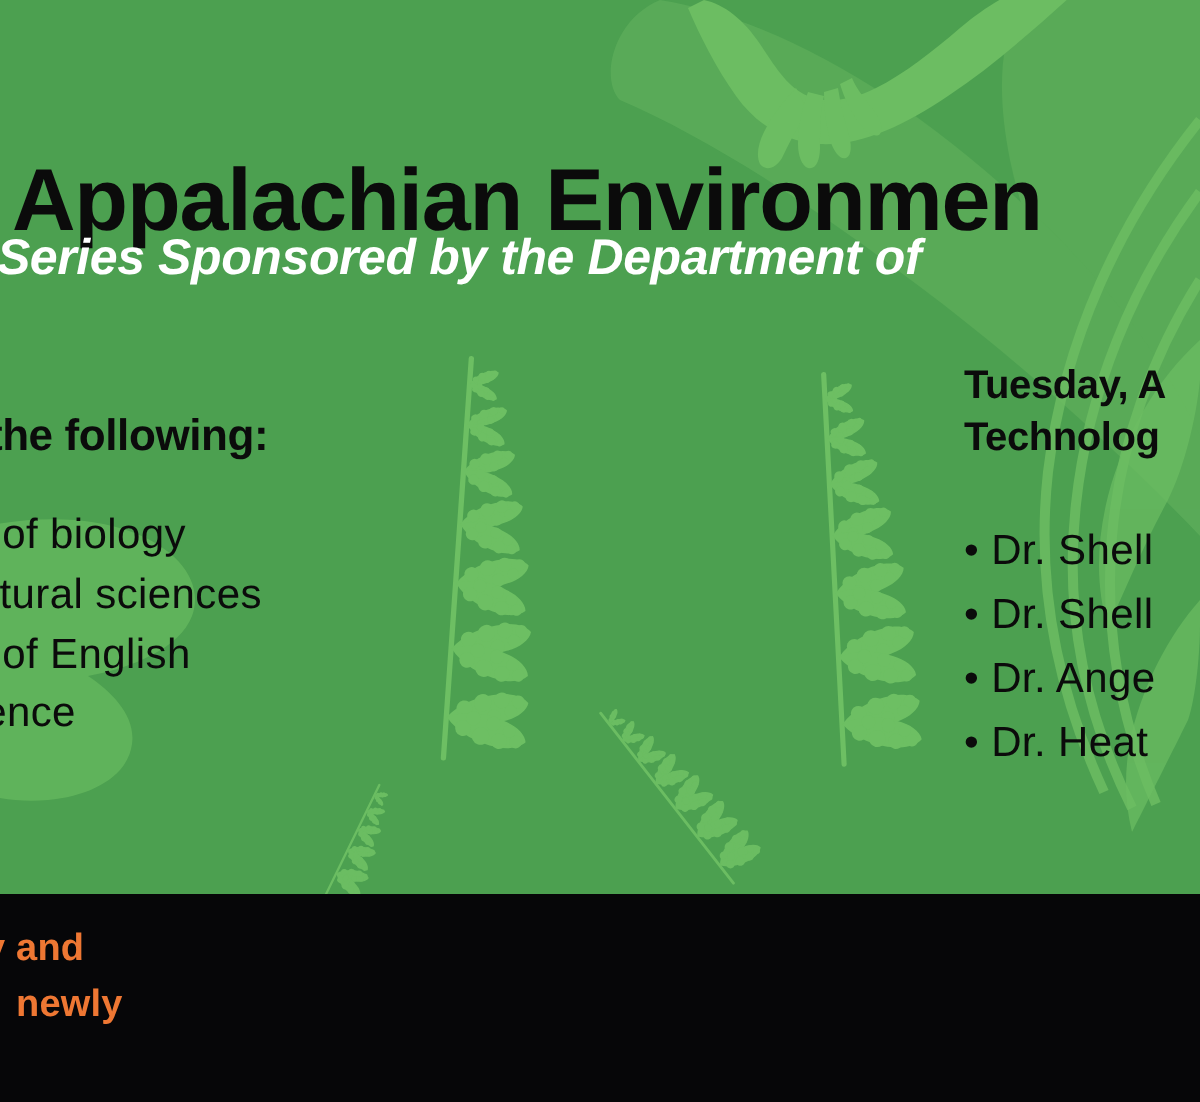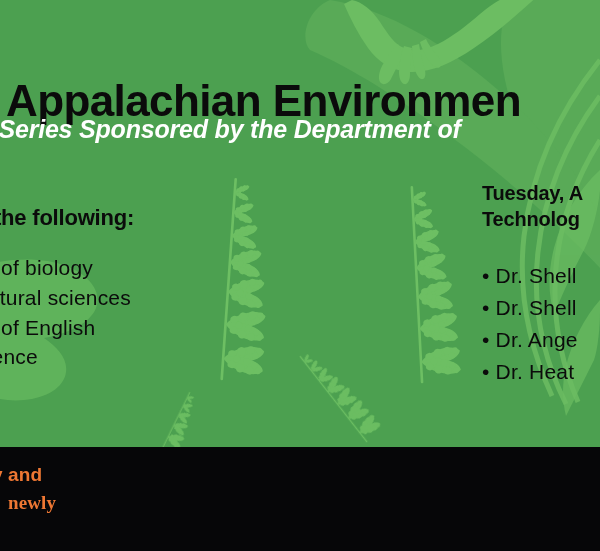--- a/index.html
+++ b/index.html
@@ -52,7 +52,7 @@
     white-space: nowrap;
   }
   .footer-line-1 { top: 17px; left: -8px; }
-  .footer-line-2 { top: 45px; left: 8px; font-family: Liberation Serif, serif; }
+  .footer-line-2 { top: 45px; left: 8px; }
 
   
   .headline {

